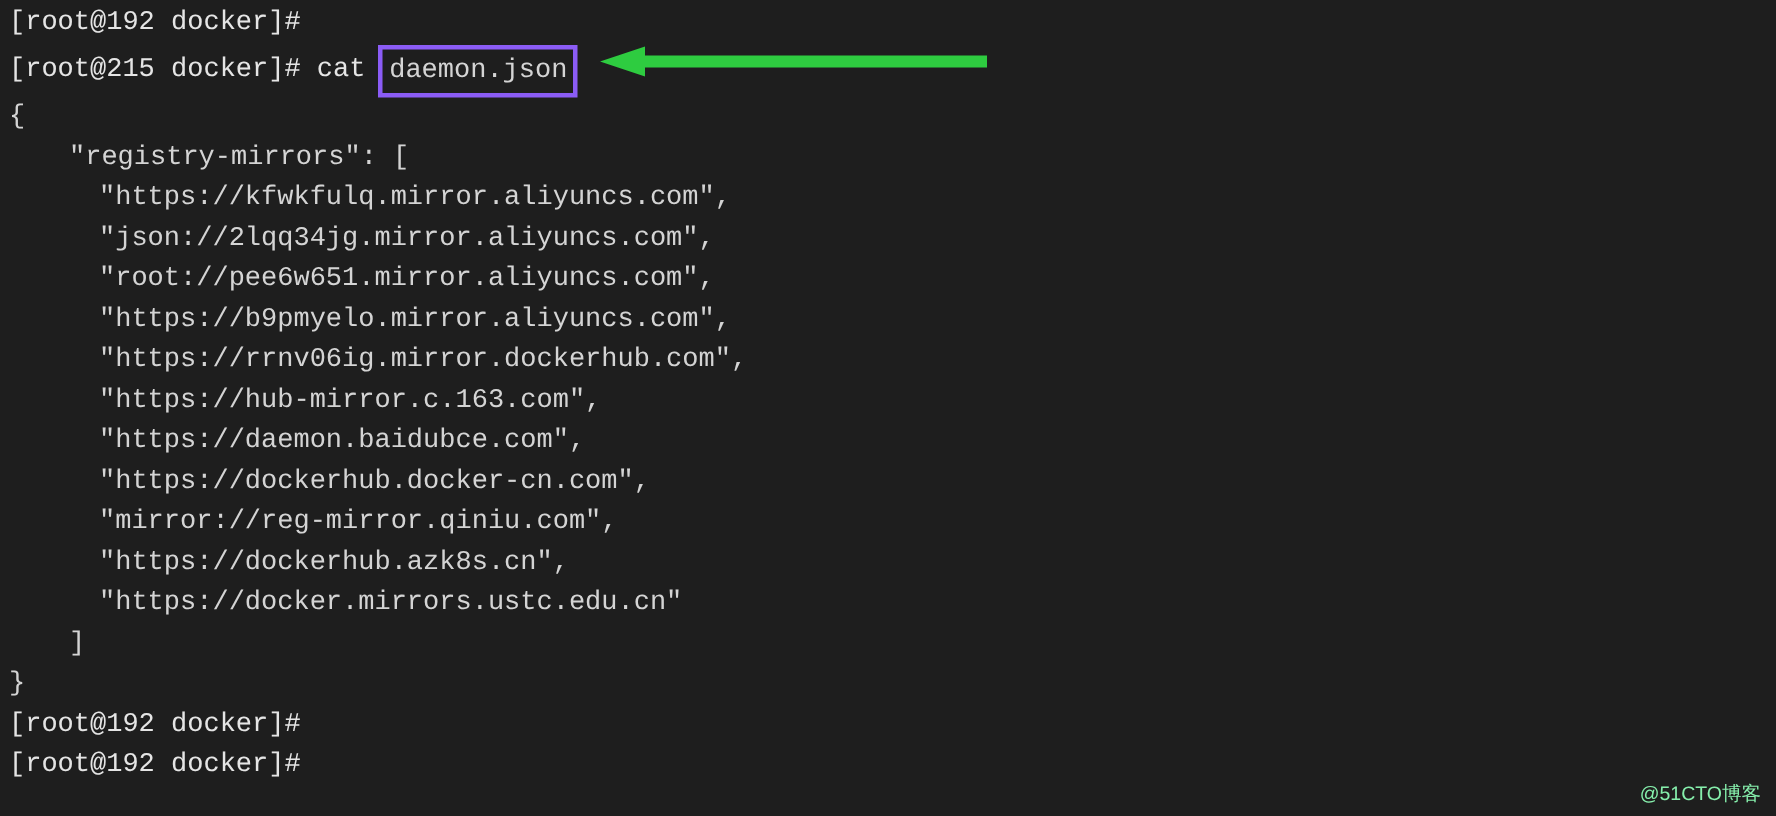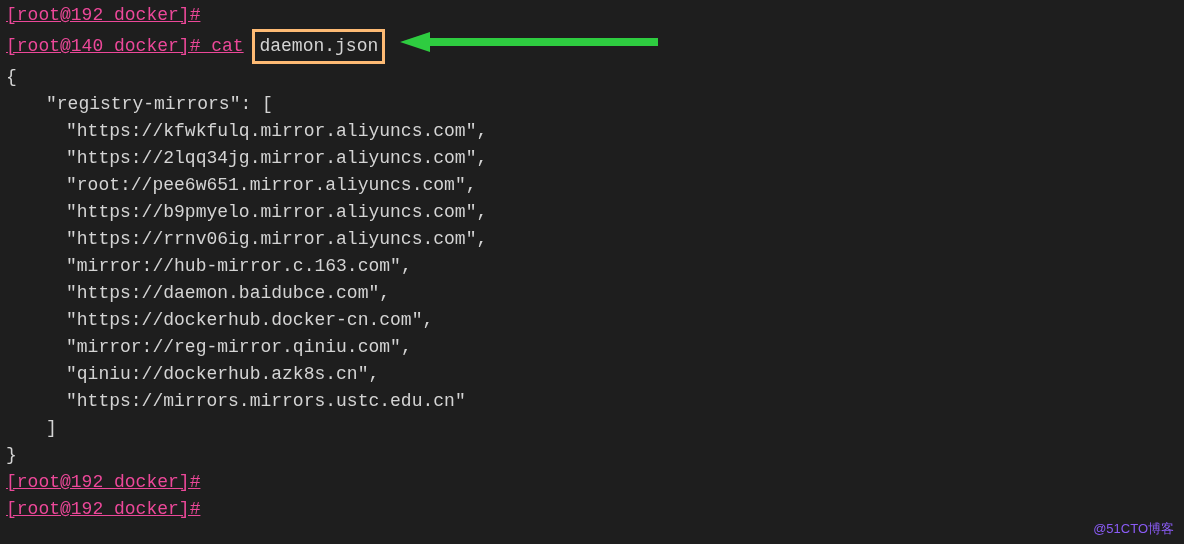--- a/index.html
+++ b/index.html
@@ -23,8 +23,7 @@
       white-space: pre;
     }
     .prompt-user {
-      color: #ec4899;
-      text-decoration: underline;
+      color: #e5e5e5;
     }
     .highlighted-box {
       border: 3px solid #fdba74;

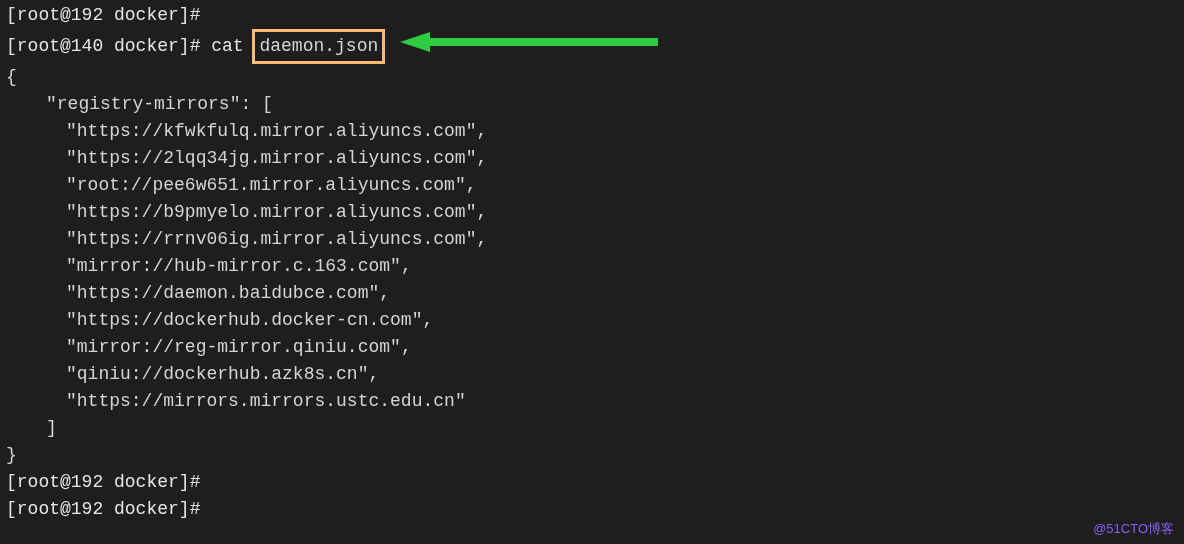--- a/index.html
+++ b/index.html
@@ -61,7 +61,7 @@
 
 <div>
   <div class="terminal-line"><span class="prompt-user">[root@192 docker]#</span></div>
-  <div class="terminal-line"><span class="prompt-user">[root@140 docker]# cat</span> <span class="highlighted-box">daemon.json</span><span class="arrow-container"><svg class="arrow" width="260" height="24" viewBox="0 0 260 24">
+  <div class="terminal-line"><span class="prompt-user">[root@215 docker]# cat</span> <span class="highlighted-box">daemon.json</span><span class="arrow-container"><svg class="arrow" width="260" height="24" viewBox="0 0 260 24">
           <polygon points="0,12 30,2 30,8 258,8 258,16 30,16 30,22" fill="#2ecc40"></polygon>
         </svg></span></div>
   <div class="terminal-line">{</div>

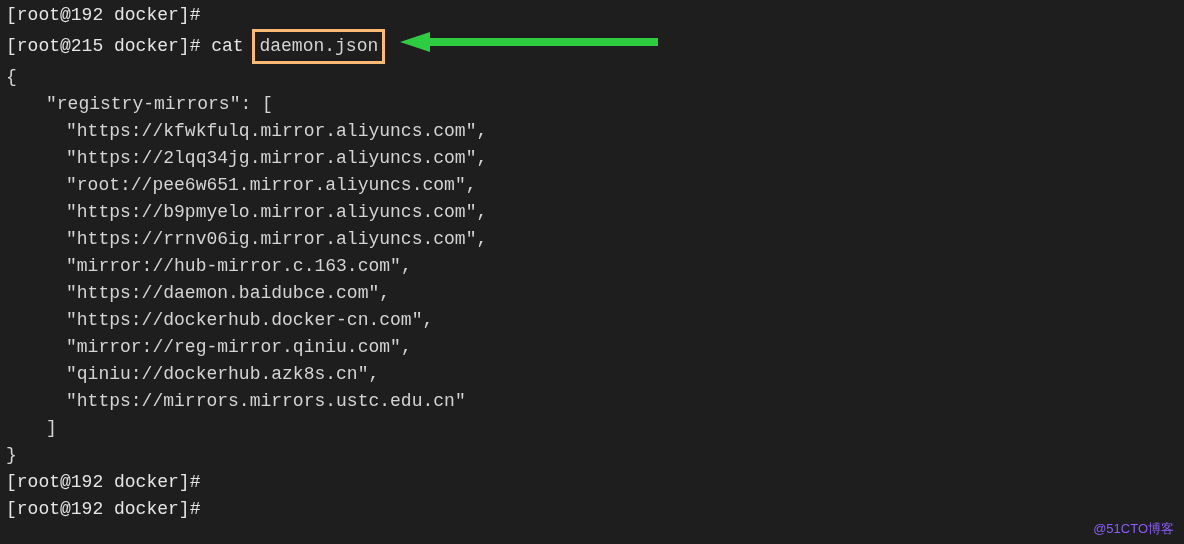--- a/index.html
+++ b/index.html
@@ -26,7 +26,7 @@
       color: #e5e5e5;
     }
     .highlighted-box {
-      border: 3px solid #fdba74;
+      border: 3px solid #8b5cf6;
       padding: 1px 4px;
       display: inline-block;
       margin-left: -2px;

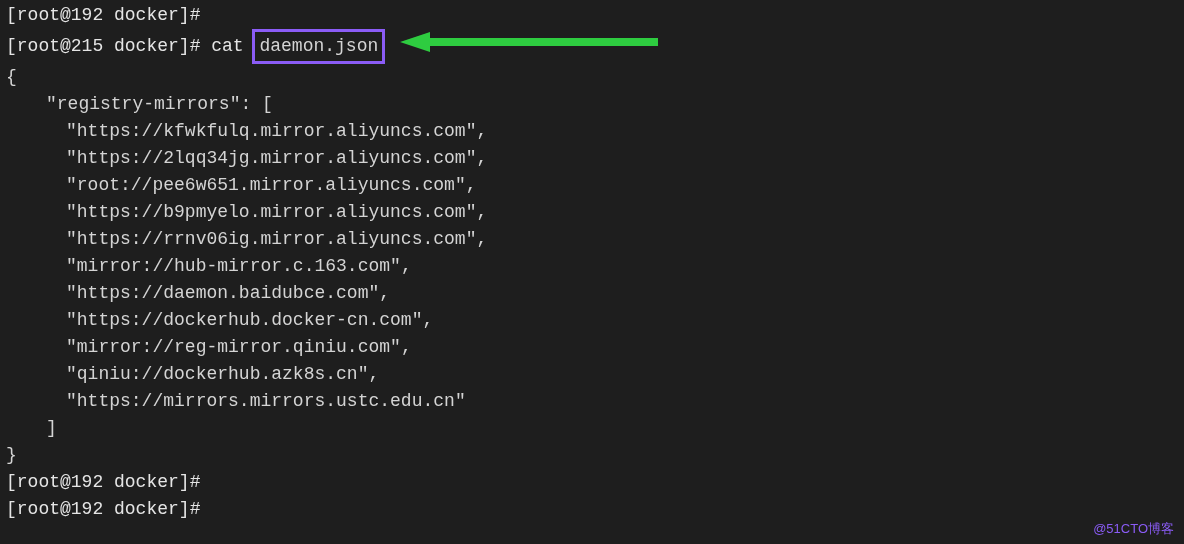--- a/index.html
+++ b/index.html
@@ -67,7 +67,7 @@
   <div class="terminal-line">{</div>
   <div class="terminal-line indent-1">"registry-mirrors": [</div>
   <div class="terminal-line indent-2">"<span class="underlined">https://kfwkfulq.mirror.aliyuncs.com</span>",</div>
-  <div class="terminal-line indent-2">"<span class="underlined">https://2lqq34jg.mirror.aliyuncs.com</span>",</div>
+  <div class="terminal-line indent-2">"<span class="underlined">json://2lqq34jg.mirror.aliyuncs.com</span>",</div>
   <div class="terminal-line indent-2">"<span class="underlined">root://pee6w651.mirror.aliyuncs.com</span>",</div>
   <div class="terminal-line indent-2">"<span class="underlined">https://b9pmyelo.mirror.aliyuncs.com</span>",</div>
   <div class="terminal-line indent-2">"<span class="underlined">https://rrnv06ig.mirror.aliyuncs.com</span>",</div>

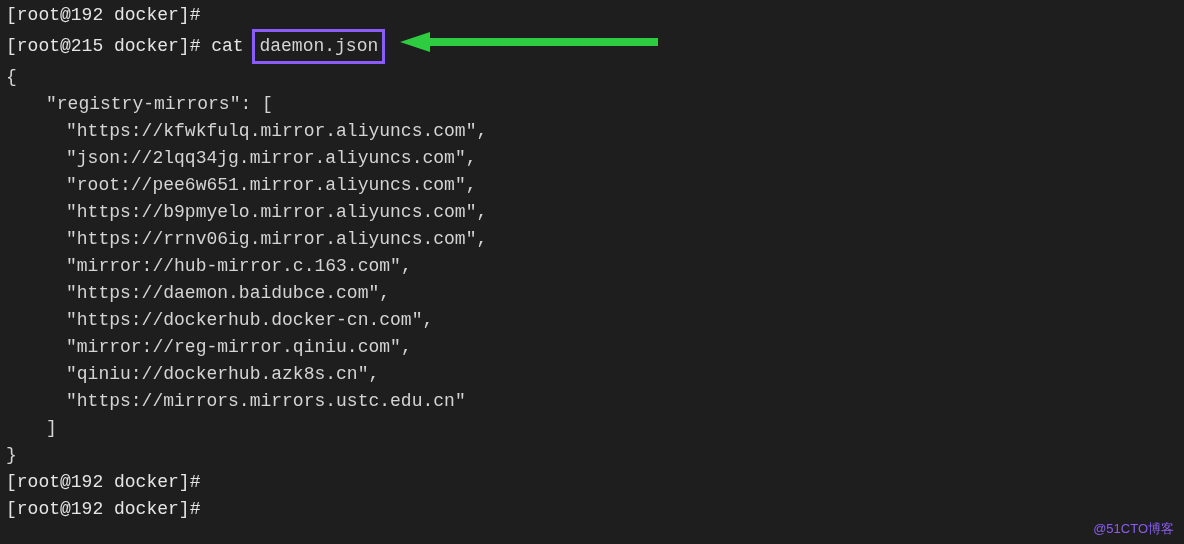--- a/index.html
+++ b/index.html
@@ -70,7 +70,7 @@
   <div class="terminal-line indent-2">"<span class="underlined">json://2lqq34jg.mirror.aliyuncs.com</span>",</div>
   <div class="terminal-line indent-2">"<span class="underlined">root://pee6w651.mirror.aliyuncs.com</span>",</div>
   <div class="terminal-line indent-2">"<span class="underlined">https://b9pmyelo.mirror.aliyuncs.com</span>",</div>
-  <div class="terminal-line indent-2">"<span class="underlined">https://rrnv06ig.mirror.aliyuncs.com</span>",</div>
+  <div class="terminal-line indent-2">"<span class="underlined">https://rrnv06ig.mirror.dockerhub.com</span>",</div>
   <div class="terminal-line indent-2">"<span class="underlined">mirror://hub-mirror.c.163.com</span>",</div>
   <div class="terminal-line indent-2">"<span class="underlined">https://daemon.baidubce.com</span>",</div>
   <div class="terminal-line indent-2">"<span class="underlined">https://dockerhub.docker-cn.com</span>",</div>

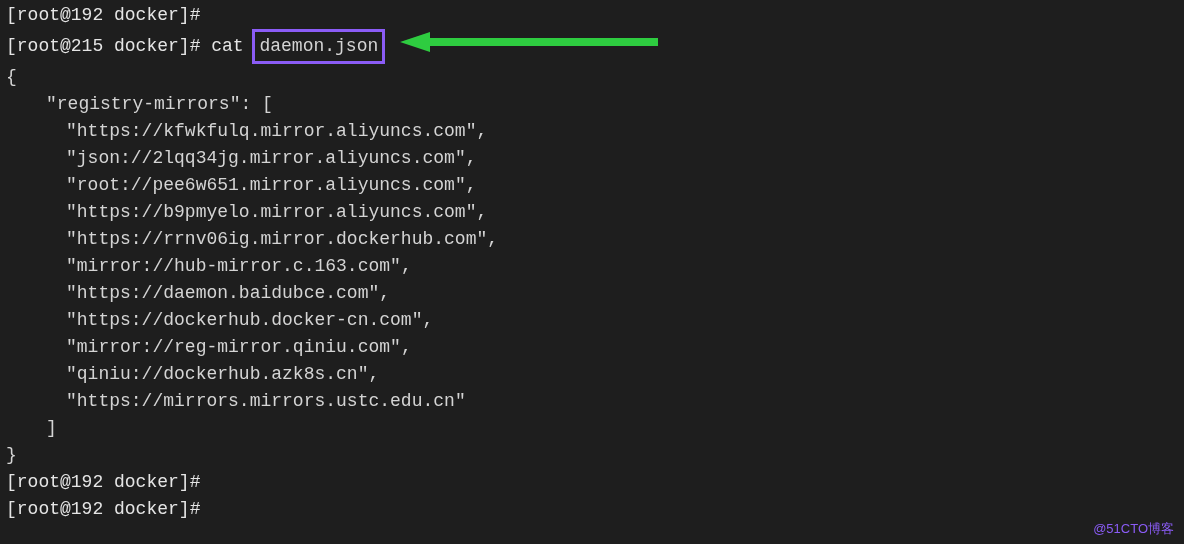--- a/index.html
+++ b/index.html
@@ -71,7 +71,7 @@
   <div class="terminal-line indent-2">"<span class="underlined">root://pee6w651.mirror.aliyuncs.com</span>",</div>
   <div class="terminal-line indent-2">"<span class="underlined">https://b9pmyelo.mirror.aliyuncs.com</span>",</div>
   <div class="terminal-line indent-2">"<span class="underlined">https://rrnv06ig.mirror.dockerhub.com</span>",</div>
-  <div class="terminal-line indent-2">"<span class="underlined">mirror://hub-mirror.c.163.com</span>",</div>
+  <div class="terminal-line indent-2">"<span class="underlined">https://hub-mirror.c.163.com</span>",</div>
   <div class="terminal-line indent-2">"<span class="underlined">https://daemon.baidubce.com</span>",</div>
   <div class="terminal-line indent-2">"<span class="underlined">https://dockerhub.docker-cn.com</span>",</div>
   <div class="terminal-line indent-2">"<span class="underlined">mirror://reg-mirror.qiniu.com</span>",</div>

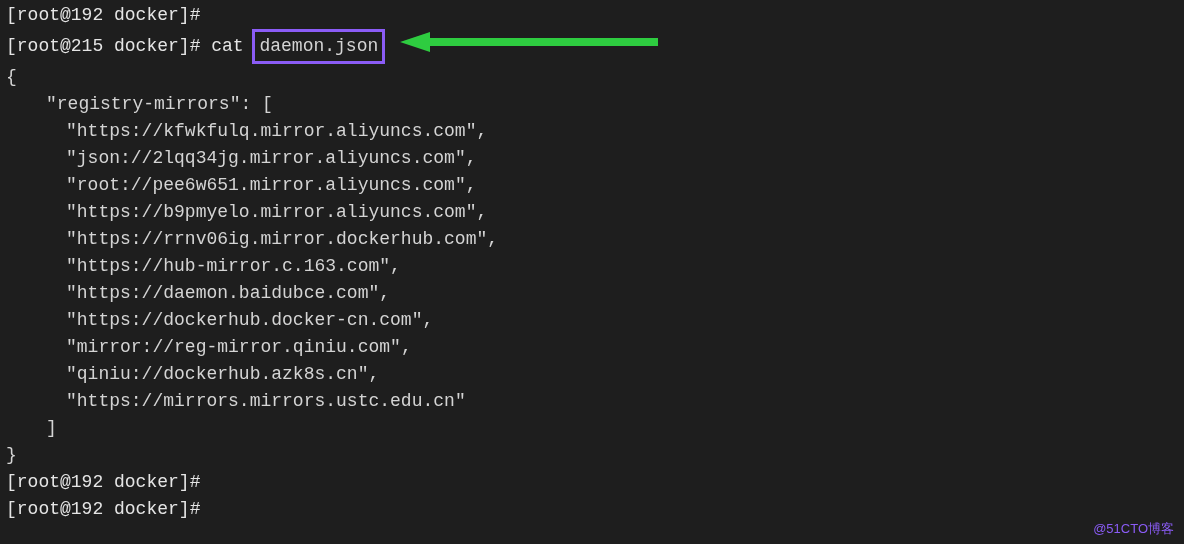--- a/index.html
+++ b/index.html
@@ -75,7 +75,7 @@
   <div class="terminal-line indent-2">"<span class="underlined">https://daemon.baidubce.com</span>",</div>
   <div class="terminal-line indent-2">"<span class="underlined">https://dockerhub.docker-cn.com</span>",</div>
   <div class="terminal-line indent-2">"<span class="underlined">mirror://reg-mirror.qiniu.com</span>",</div>
-  <div class="terminal-line indent-2">"<span class="underlined">qiniu://dockerhub.azk8s.cn</span>",</div>
+  <div class="terminal-line indent-2">"<span class="underlined">https://dockerhub.azk8s.cn</span>",</div>
   <div class="terminal-line indent-2">"<span class="underlined">https://mirrors.mirrors.ustc.edu.cn</span>"</div>
   <div class="terminal-line indent-1">]</div>
   <div class="terminal-line">}</div>

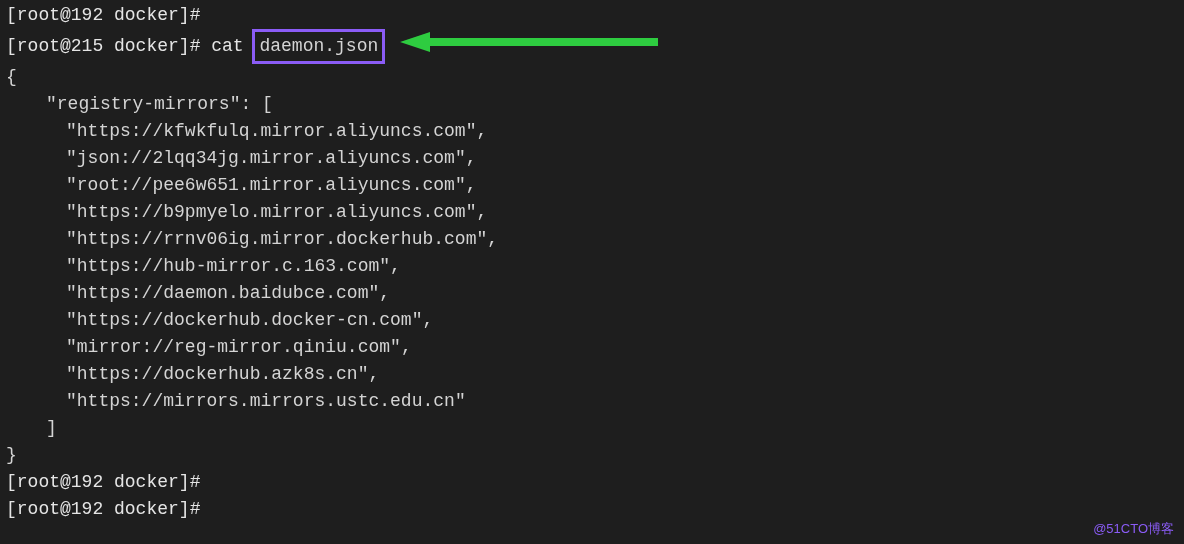--- a/index.html
+++ b/index.html
@@ -76,7 +76,7 @@
   <div class="terminal-line indent-2">"<span class="underlined">https://dockerhub.docker-cn.com</span>",</div>
   <div class="terminal-line indent-2">"<span class="underlined">mirror://reg-mirror.qiniu.com</span>",</div>
   <div class="terminal-line indent-2">"<span class="underlined">https://dockerhub.azk8s.cn</span>",</div>
-  <div class="terminal-line indent-2">"<span class="underlined">https://mirrors.mirrors.ustc.edu.cn</span>"</div>
+  <div class="terminal-line indent-2">"<span class="underlined">https://docker.mirrors.ustc.edu.cn</span>"</div>
   <div class="terminal-line indent-1">]</div>
   <div class="terminal-line">}</div>
   <div class="terminal-line"><span class="prompt-user">[root@192 docker]#</span></div>

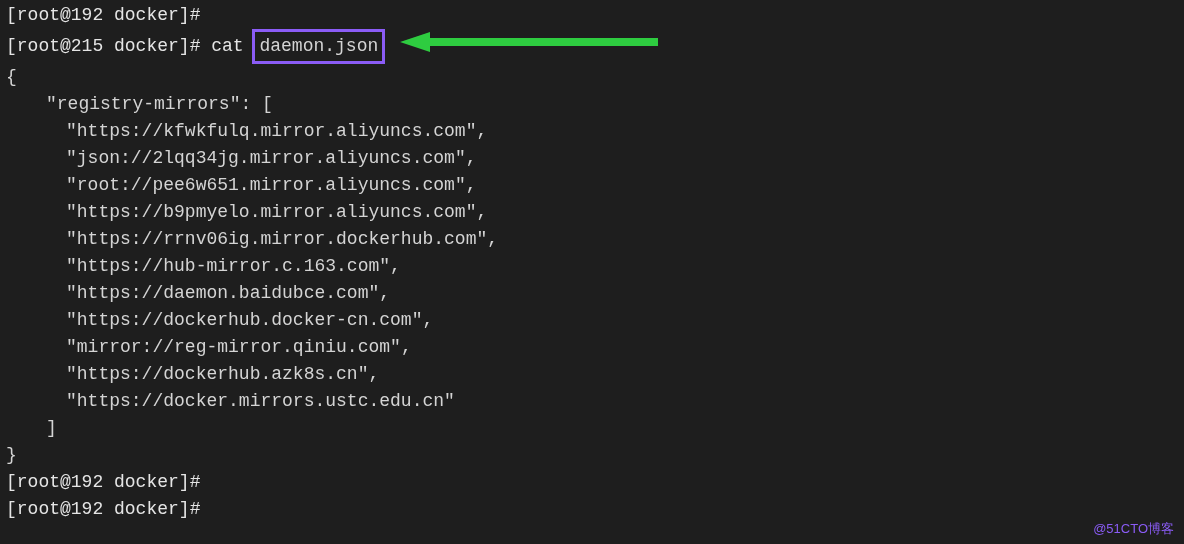--- a/index.html
+++ b/index.html
@@ -51,7 +51,7 @@
       position: absolute;
       bottom: 6px;
       right: 10px;
-      color: #8b5cf6;
+      color: #86efac;
       font-size: 13px;
       font-family: Arial, sans-serif;
     }

